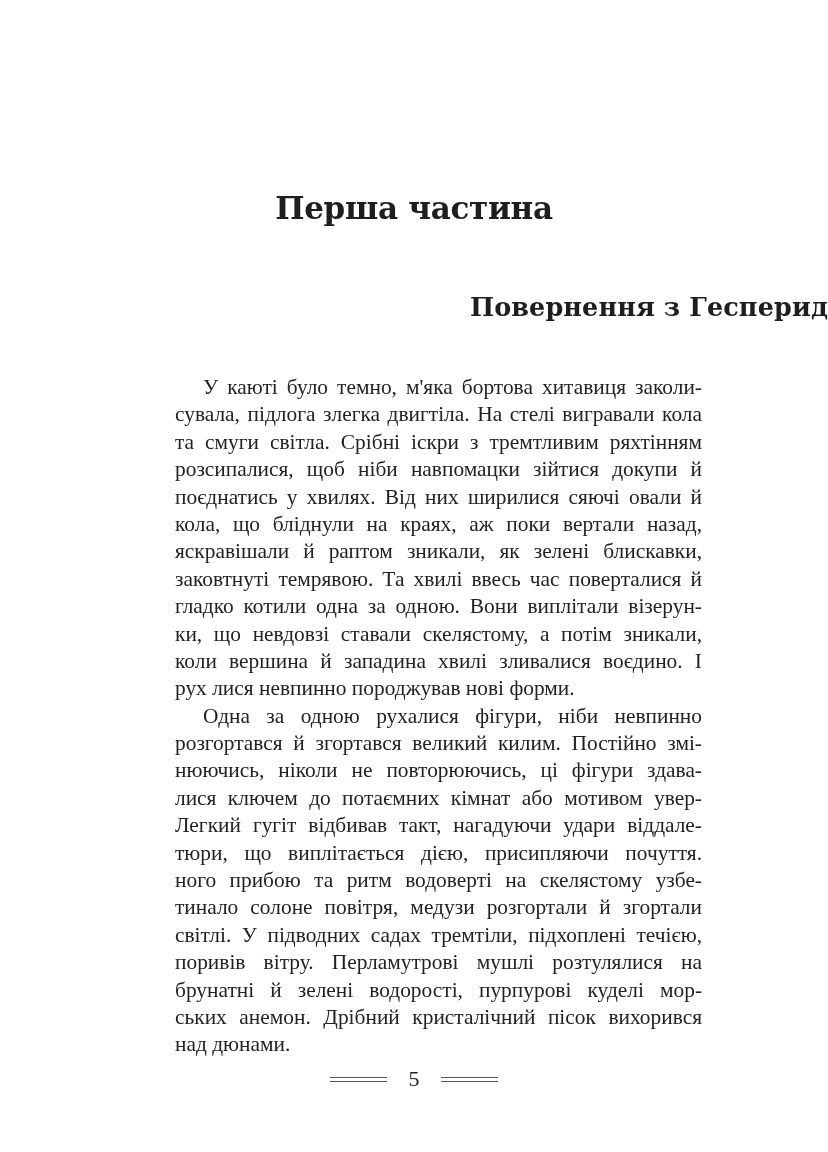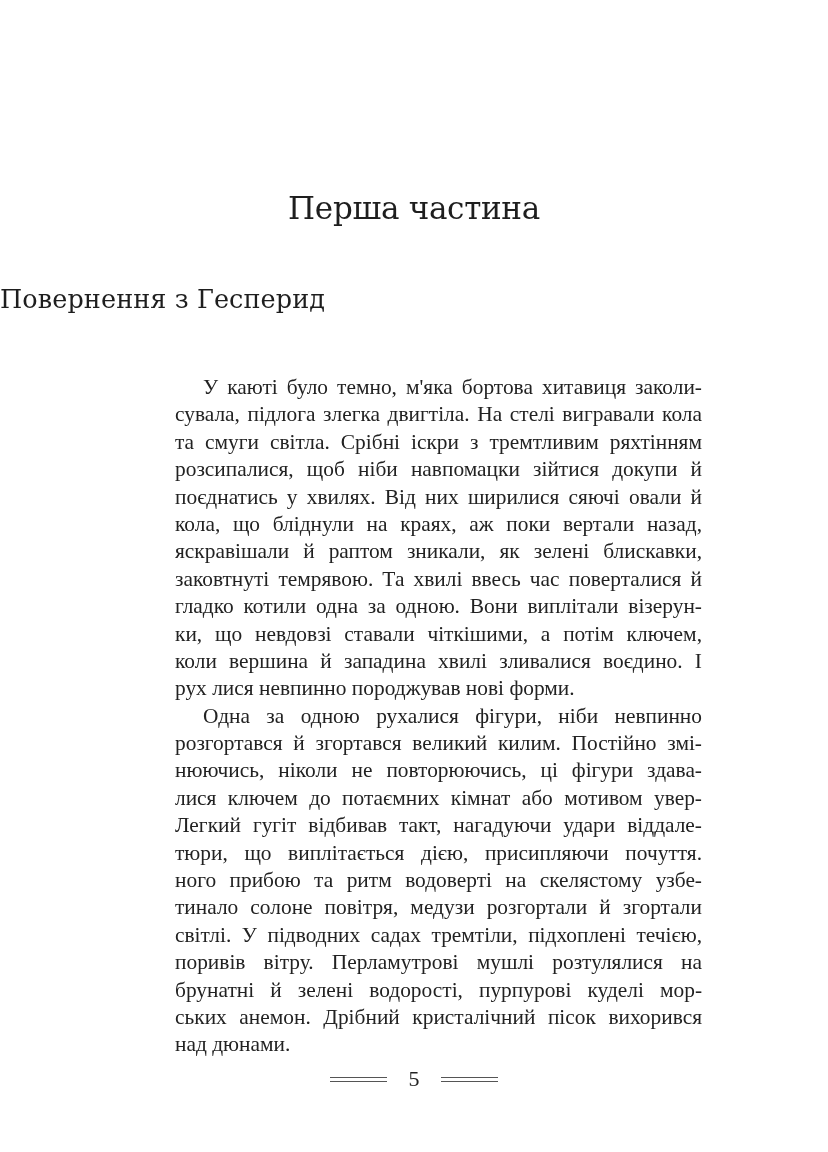--- a/index.html
+++ b/index.html
@@ -22,7 +22,7 @@
     text-align: center;
     font-family: "DejaVu Serif", serif;
     font-size: 31px;
-    font-weight: normal;
+    font-weight: bold;
     letter-spacing: -0.3px;
     margin: 0;
   }

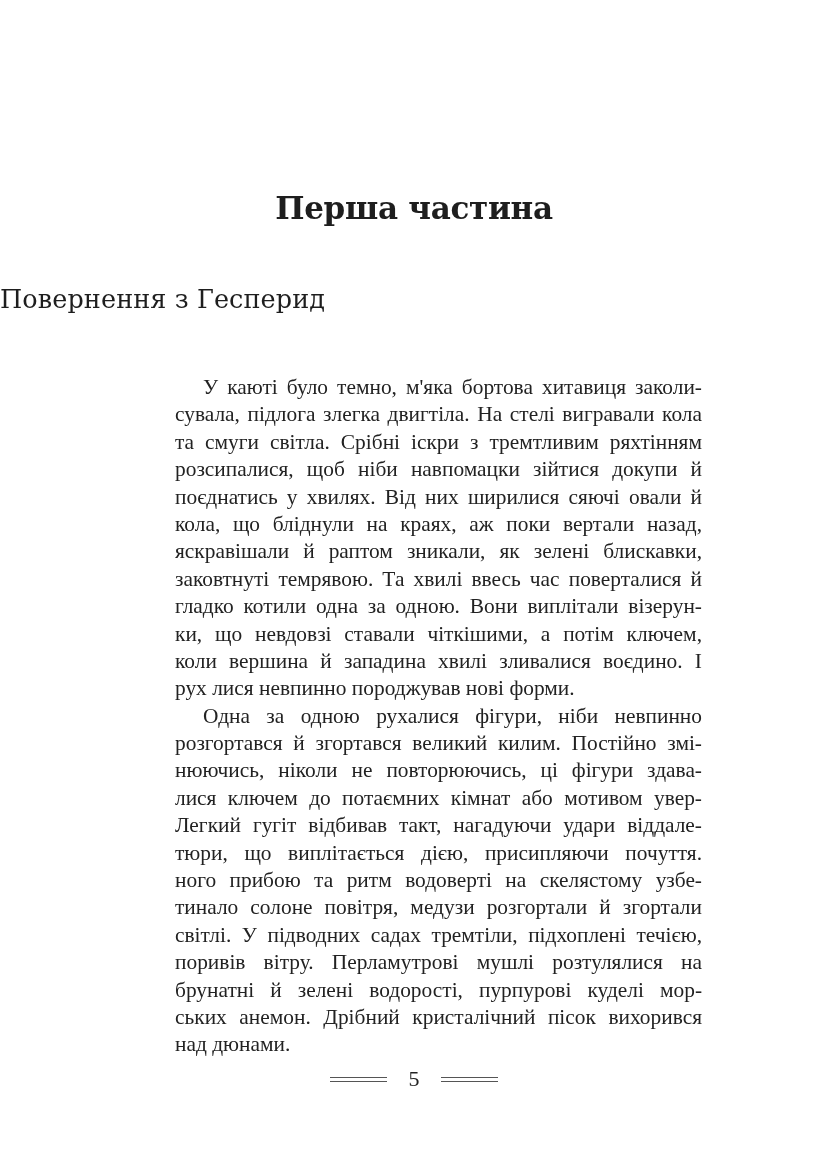--- a/index.html
+++ b/index.html
@@ -28,13 +28,13 @@
   }
   .chapter-title {
     position: absolute;
-    top: 284px;
+    top: 292px;
     left: 0;
     width: 828px;
-    text-align: left;
+    text-align: right;
     font-family: "DejaVu Serif", serif;
     font-size: 25.5px;
-    font-weight: normal;
+    font-weight: bold;
     letter-spacing: 0.1px;
     margin: 0;
   }

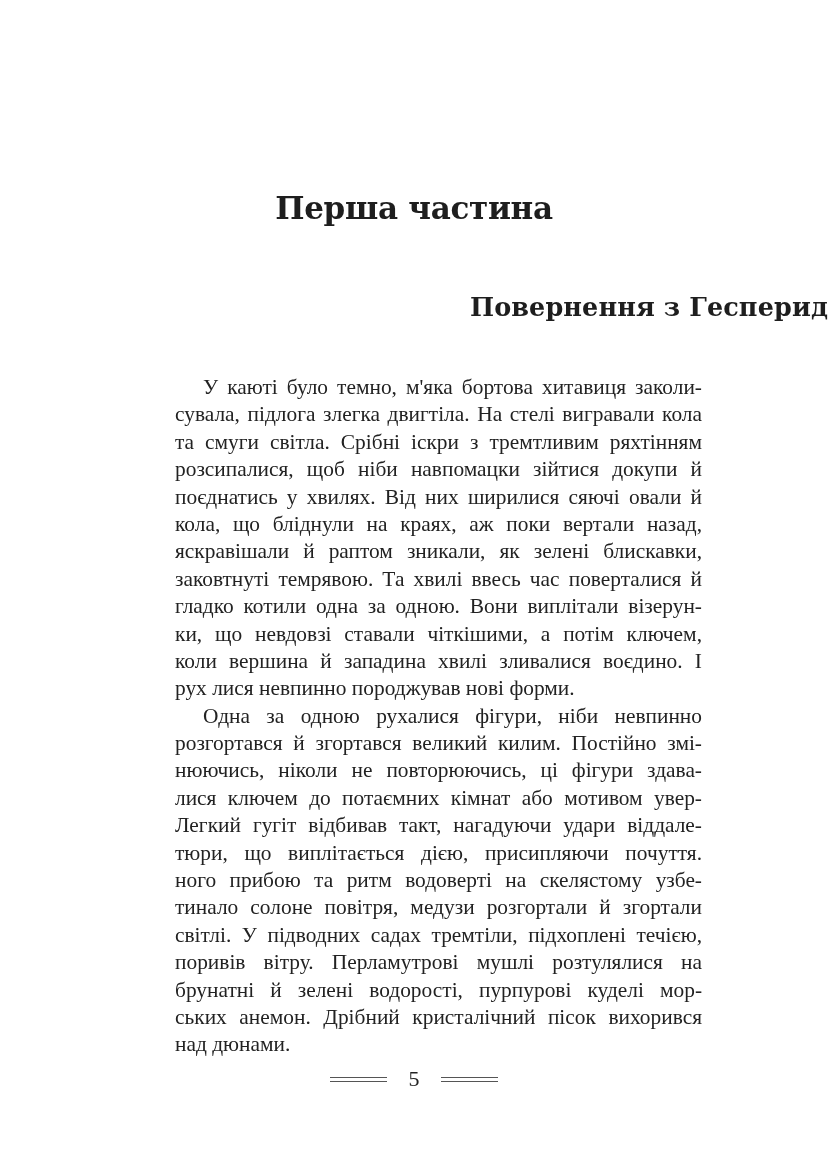--- a/index.html
+++ b/index.html
@@ -134,7 +134,7 @@
         <span class="line-inner">гладко котили одна за одною. Вони виплітали візерун-</span>
       </span>
     <span class="line">
-        <span class="line-inner">ки, що невдовзі ставали чіткішими, а потім ключем,</span>
+        <span class="line-inner">ки, що невдовзі ставали скелястому, а потім зникали,</span>
       </span>
     <span class="line">
         <span class="line-inner">коли вершина й западина хвилі зливалися воєдино. І</span>

